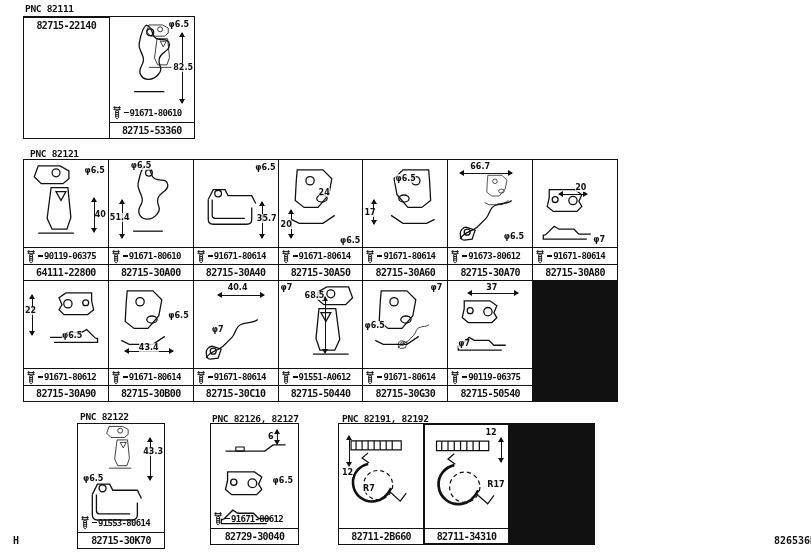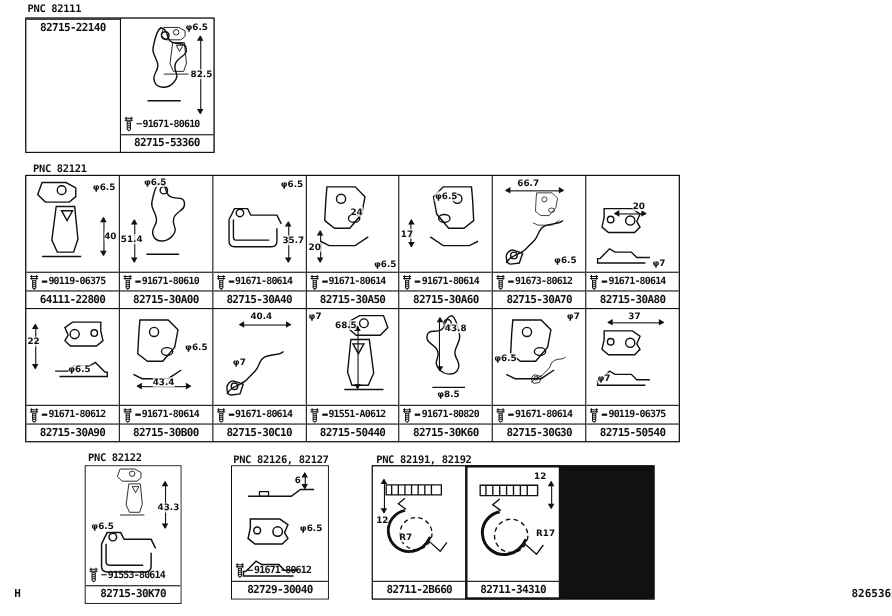--- a/index.html
+++ b/index.html
@@ -331,26 +331,6 @@
     <div class="pbar">82715-50440</div>
   </div>
 
-  <div class="cell">
-    <div class="diag">
-      <svg class="art" viewBox="0 0 84 88">
-          <g transform="translate(84,0) scale(-1,1)">
-            <use href="#gB"></use>
-          </g>
-        </svg>
-      <i class="va" style="left:36px;top:8px;height:48px"></i>
-      <span class="dim" style="left:41px;top:13px">43.8</span>
-      <span class="dim" style="left:34px;top:73px">φ8.5</span>
-    </div>
-    <div class="boltband">
-        <svg class="bolt" viewBox="0 0 12 16">
-          <use href="#gBolt"></use>
-        </svg>
-        <i class="lead"></i>
-        <span class="boltnum">91671-80820</span>
-      </div>
-    <div class="pbar">82715-30K60</div>
-  </div>
 
   <div class="cell">
     <div class="diag">

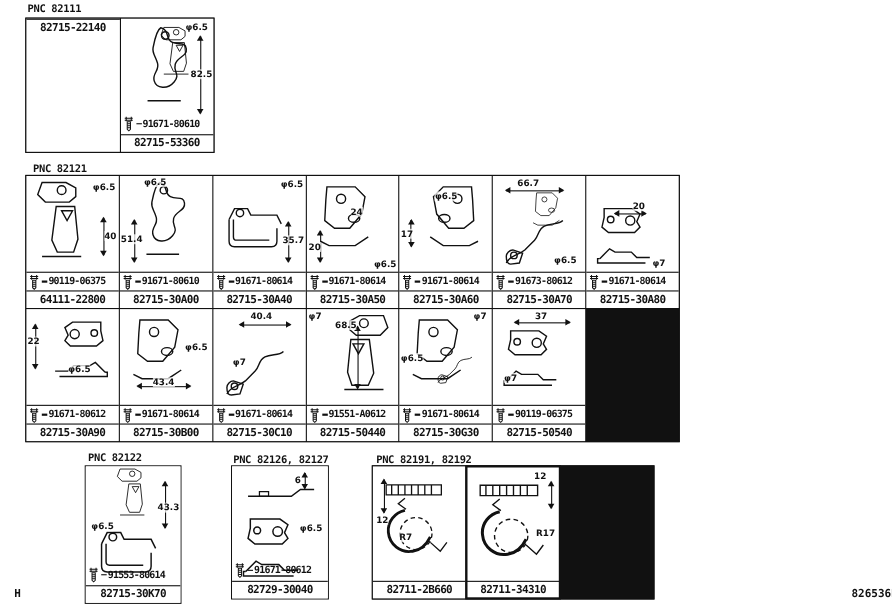--- a/index.html
+++ b/index.html
@@ -380,7 +380,7 @@
           <use href="#gV" transform="translate(22,-2) scale(0.6)"></use>
         </svg>
       <i class="va" style="right:13px;top:14px;height:42px"></i>
-      <span class="dim" style="right:1px;top:33px">43.3</span>
+      <span class="dim" style="right:1px;top:23px">43.3</span>
       <span class="dim" style="left:5px;top:50px">φ6.5</span>
       <div class="boltinline" style="left:2px;bottom:2px">
         <svg class="bolt" viewBox="0 0 12 16">

